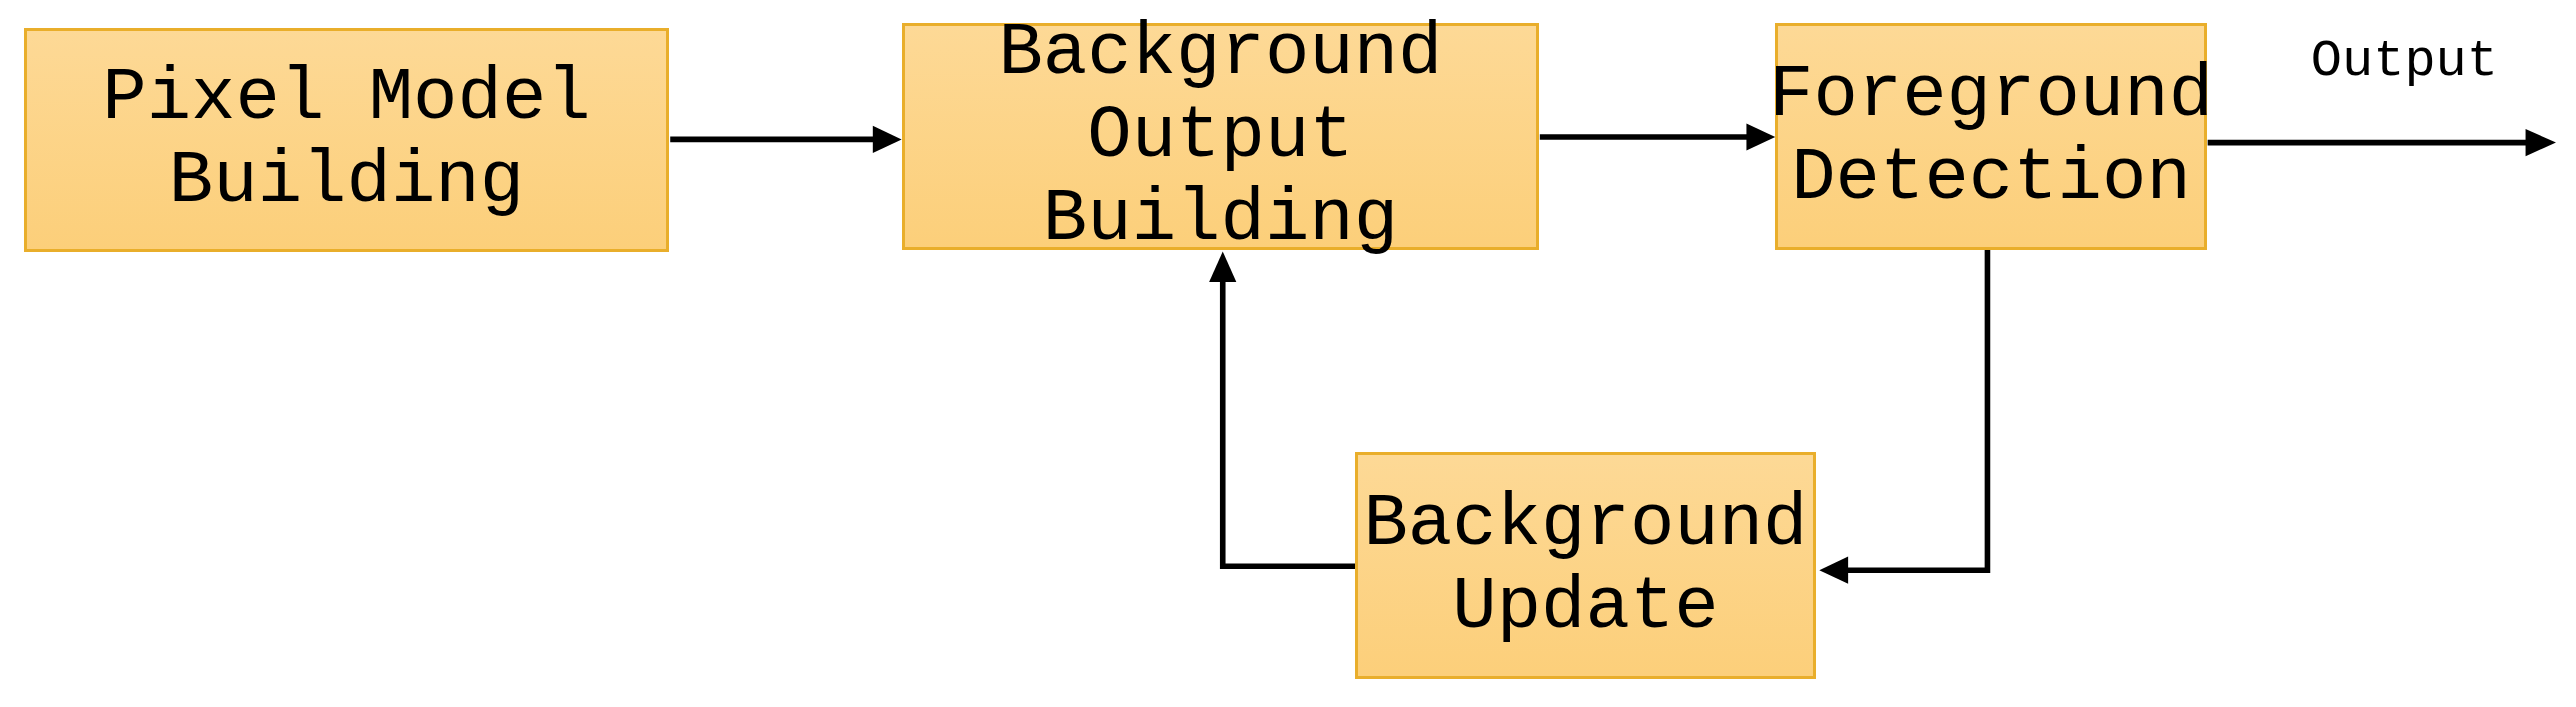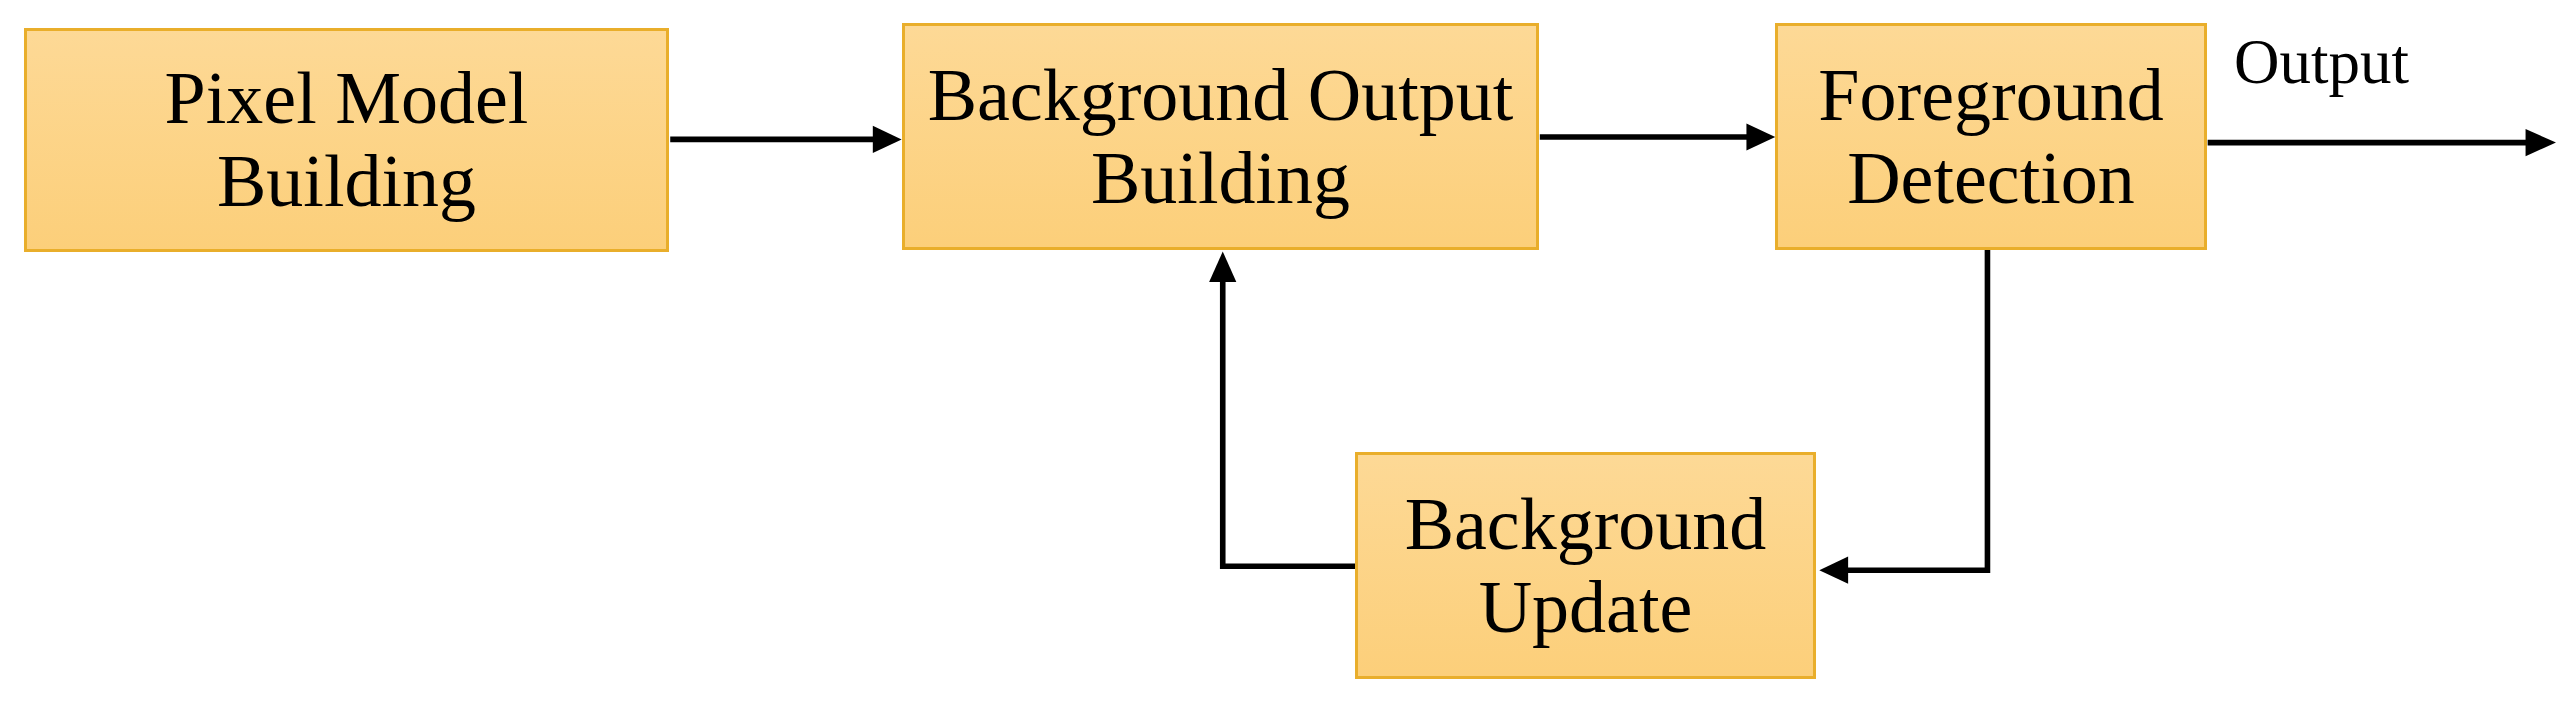--- a/index.html
+++ b/index.html
@@ -8,7 +8,7 @@
     width: 2576px;
     height: 684px;
     background: var(--background, #ffffff);
-    font-family: Liberation Serif, serif;
+    font-family: Liberation Mono, monospace;
     overflow: hidden;
   }
   .edges {

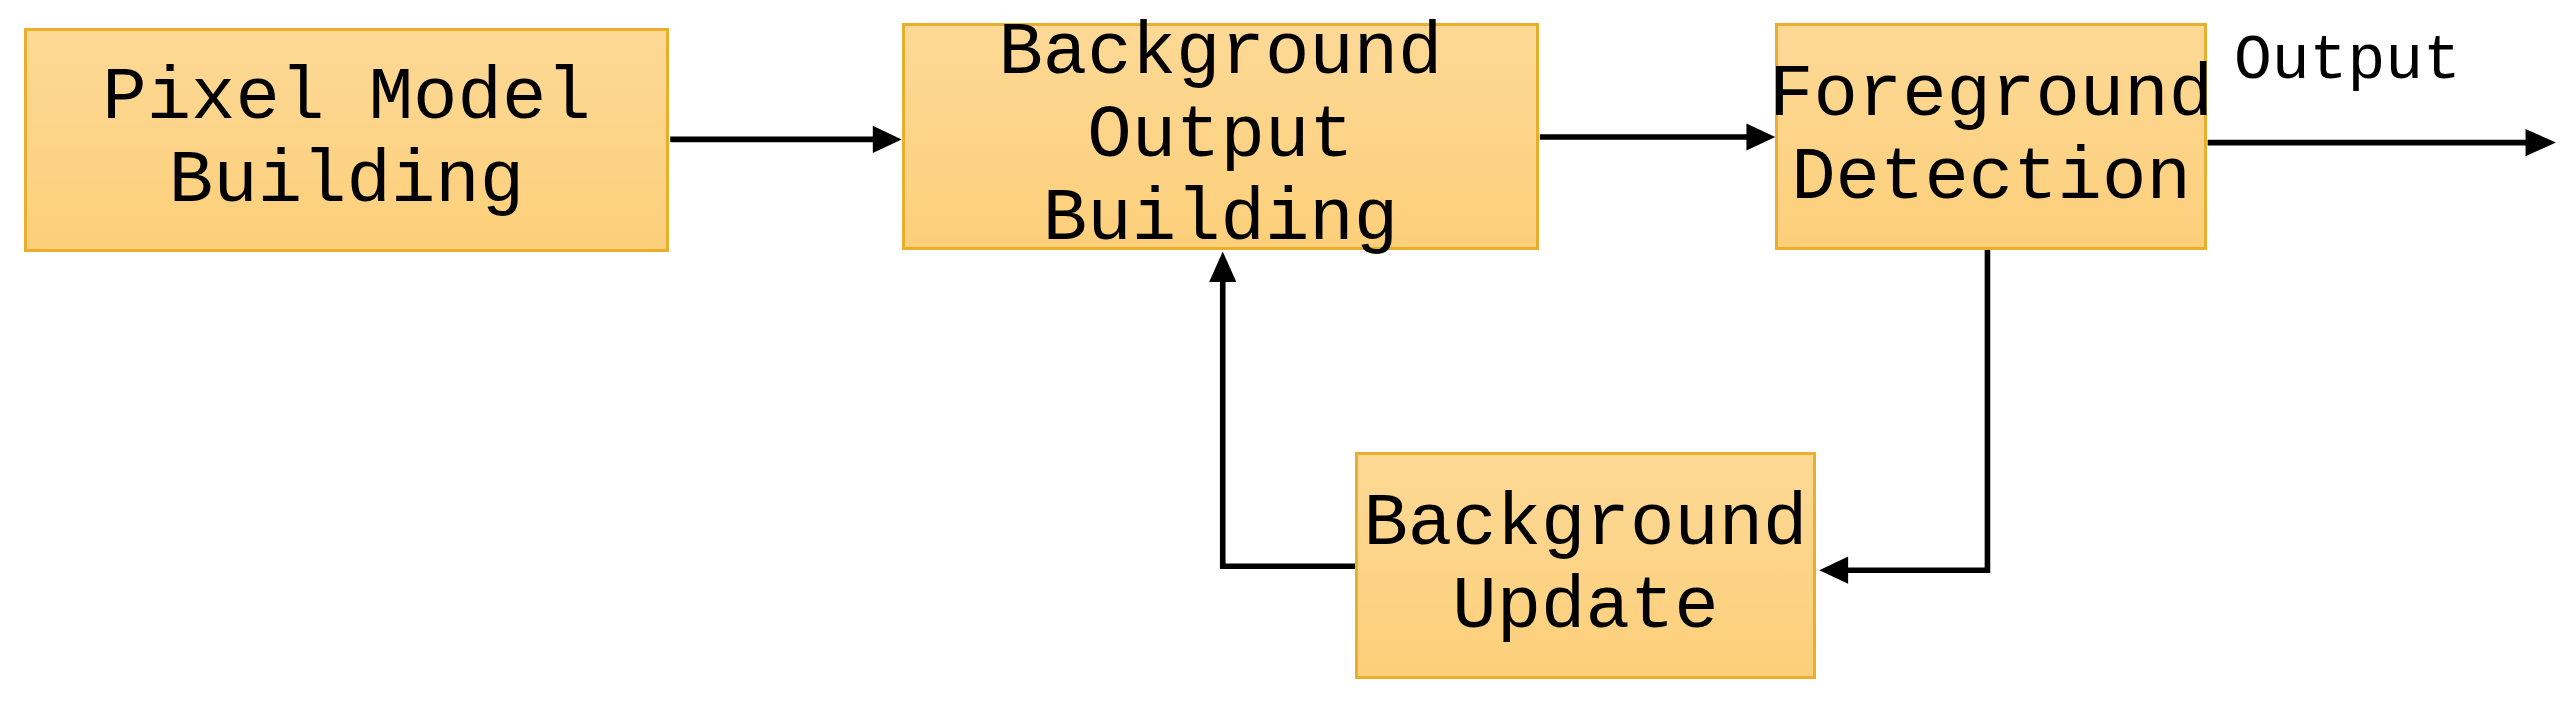--- a/index.html
+++ b/index.html
@@ -50,9 +50,9 @@
     top: 22.4px;
     width: 264px;
     color: var(--text, #000000);
-    font-size: 63px;
+    font-size: 52px;
     line-height: 80px;
-    text-align: left;
+    text-align: right;
   }
 </style>
 </head>

